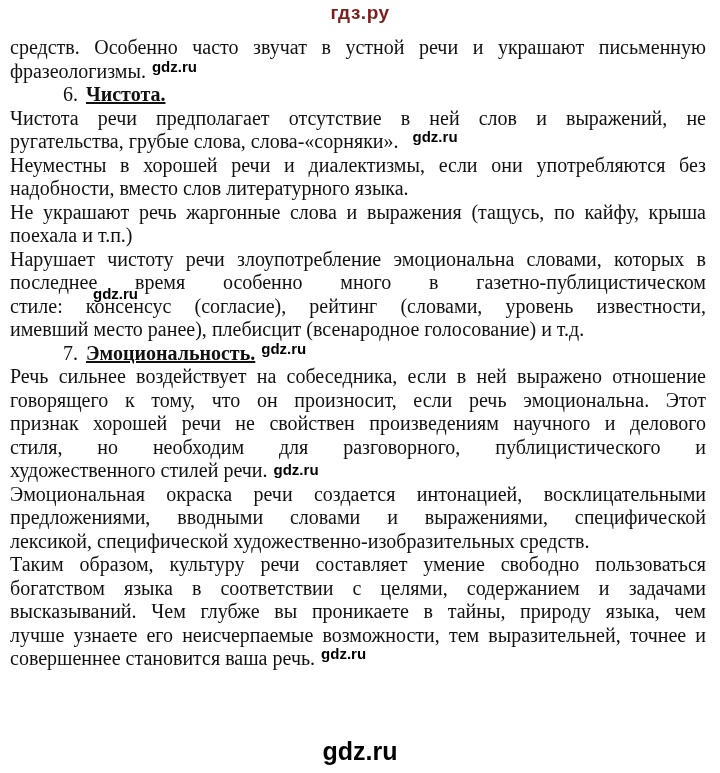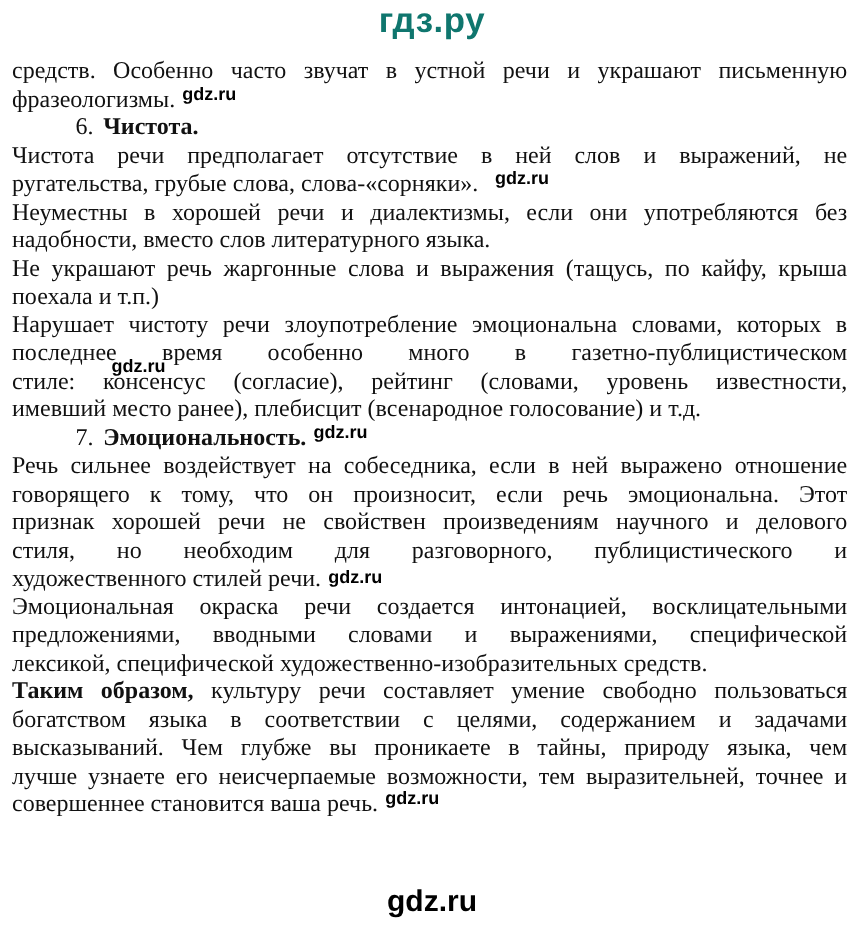--- a/index.html
+++ b/index.html
@@ -11,7 +11,7 @@
   .site-header {
     position: absolute; left: 0; top: 2px; width: 720px; text-align: center;
     font-family: "Liberation Sans", "DejaVu Sans", sans-serif;
-    font-weight: bold; font-size: 29px; color: #0f766e; letter-spacing: 0.5px;
+    font-weight: bold; font-size: 19px; color: #7f1d1d; letter-spacing: 0.5px;
   }
   .site-footer {
     position: absolute; left: 0; top: 737px; width: 720px; text-align: center;

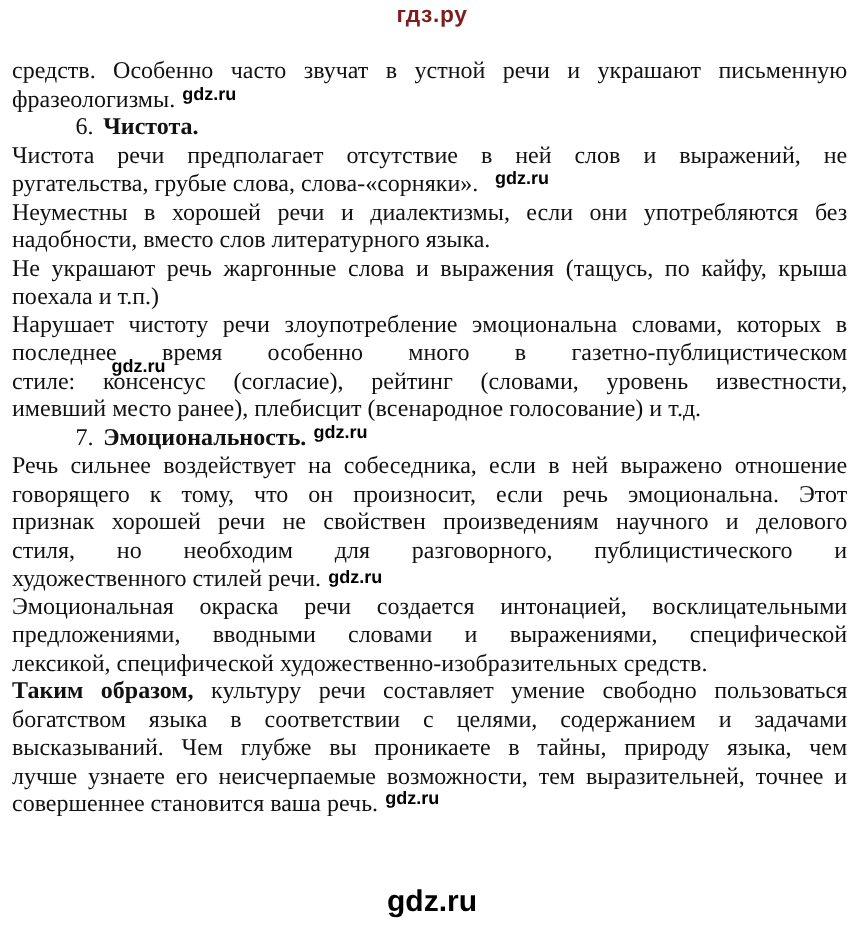--- a/index.html
+++ b/index.html
@@ -19,7 +19,7 @@
     font-weight: bold; font-size: 25px; color: #000;
   }
   .content {
-    position: absolute; left: 10px; top: 48px; width: 696px;
+    position: absolute; left: 10px; top: 36px; width: 696px;
     font-size: 20px; line-height: 23.5px;
   }
   .line {

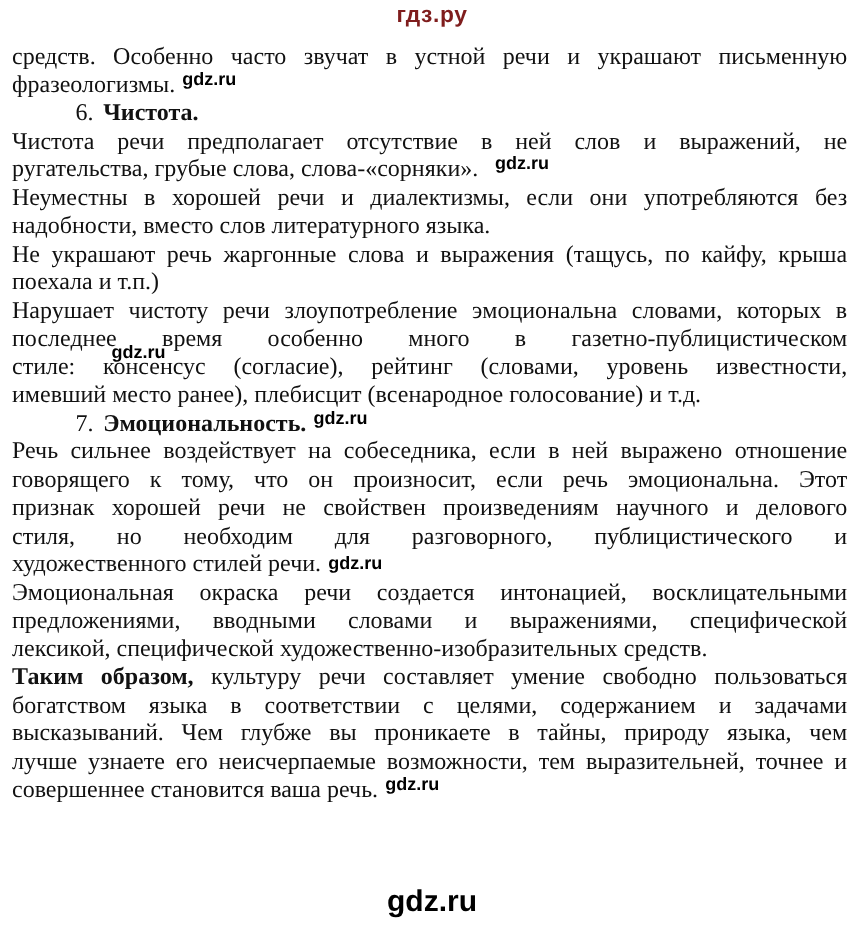--- a/index.html
+++ b/index.html
@@ -28,7 +28,7 @@
   .just { text-align: justify; text-align-last: justify; }
   .heading { padding-left: 53px; }
   .heading .num { margin-right: 8px; }
-  .heading .title { font-weight: bold; }
+  .heading .title { font-weight: bold; text-decoration: underline; }
   .bold { font-weight: bold; }
   .it { }
   .wm {

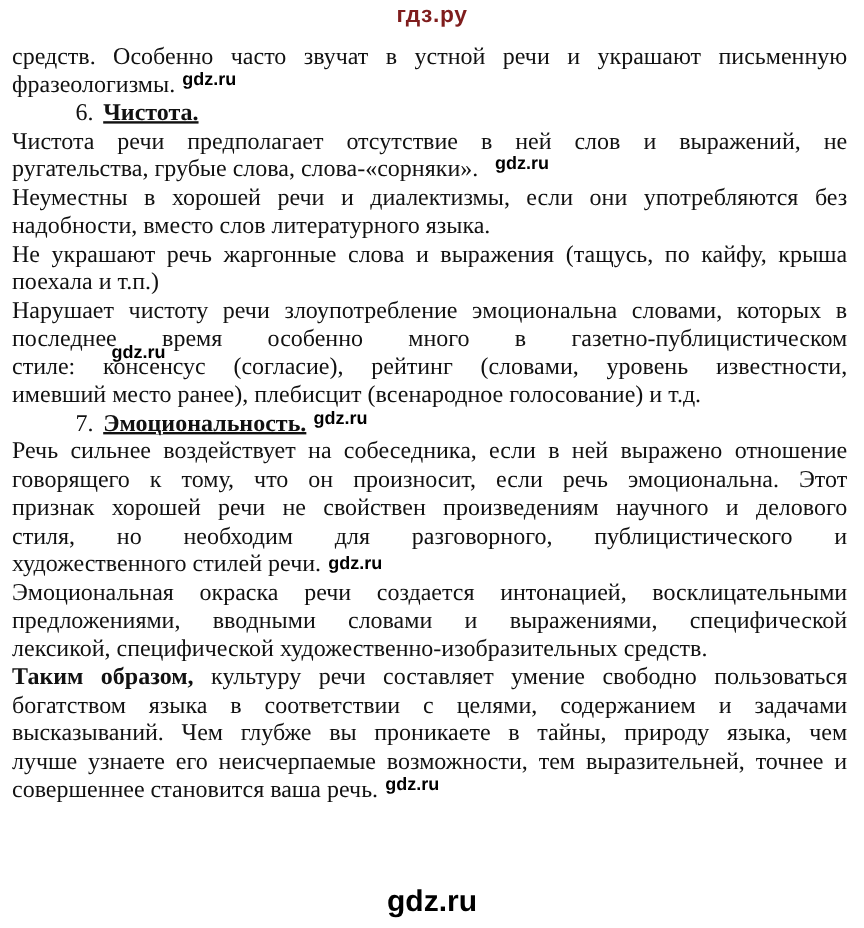--- a/index.html
+++ b/index.html
@@ -29,7 +29,7 @@
   .heading { padding-left: 53px; }
   .heading .num { margin-right: 8px; }
   .heading .title { font-weight: bold; text-decoration: underline; }
-  .bold { font-weight: bold; }
+  .bold { font-weight: normal; }
   .it { }
   .wm {
     font-family: "Liberation Sans", "DejaVu Sans", sans-serif;

